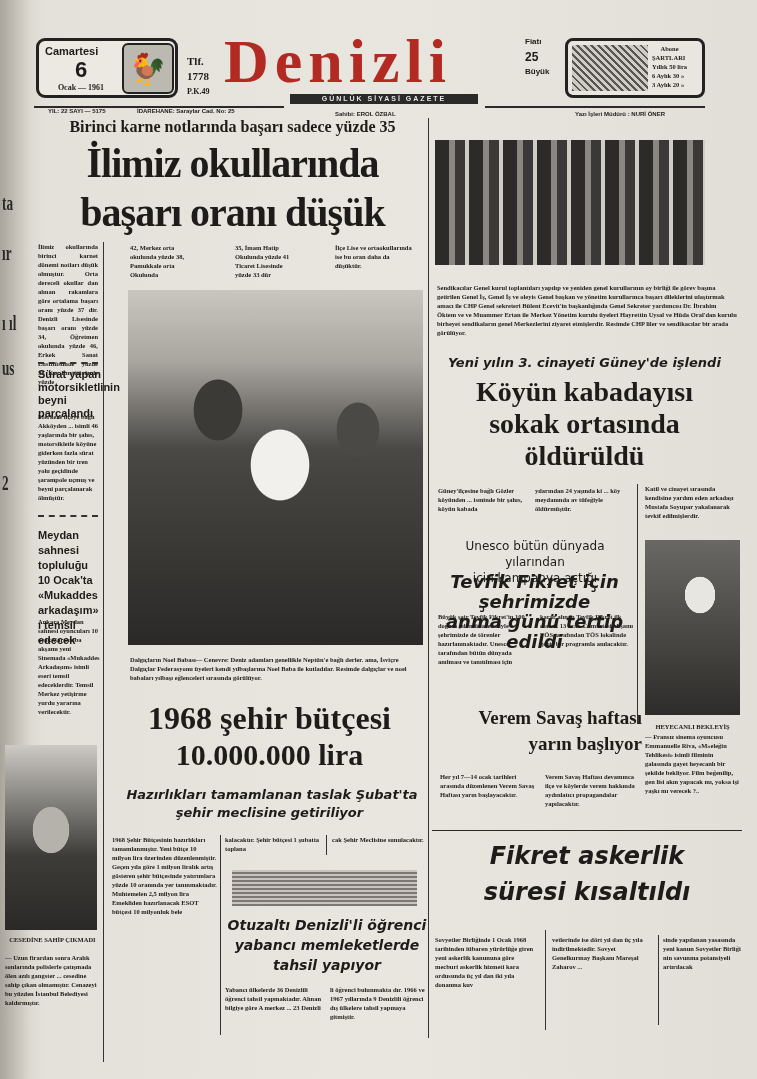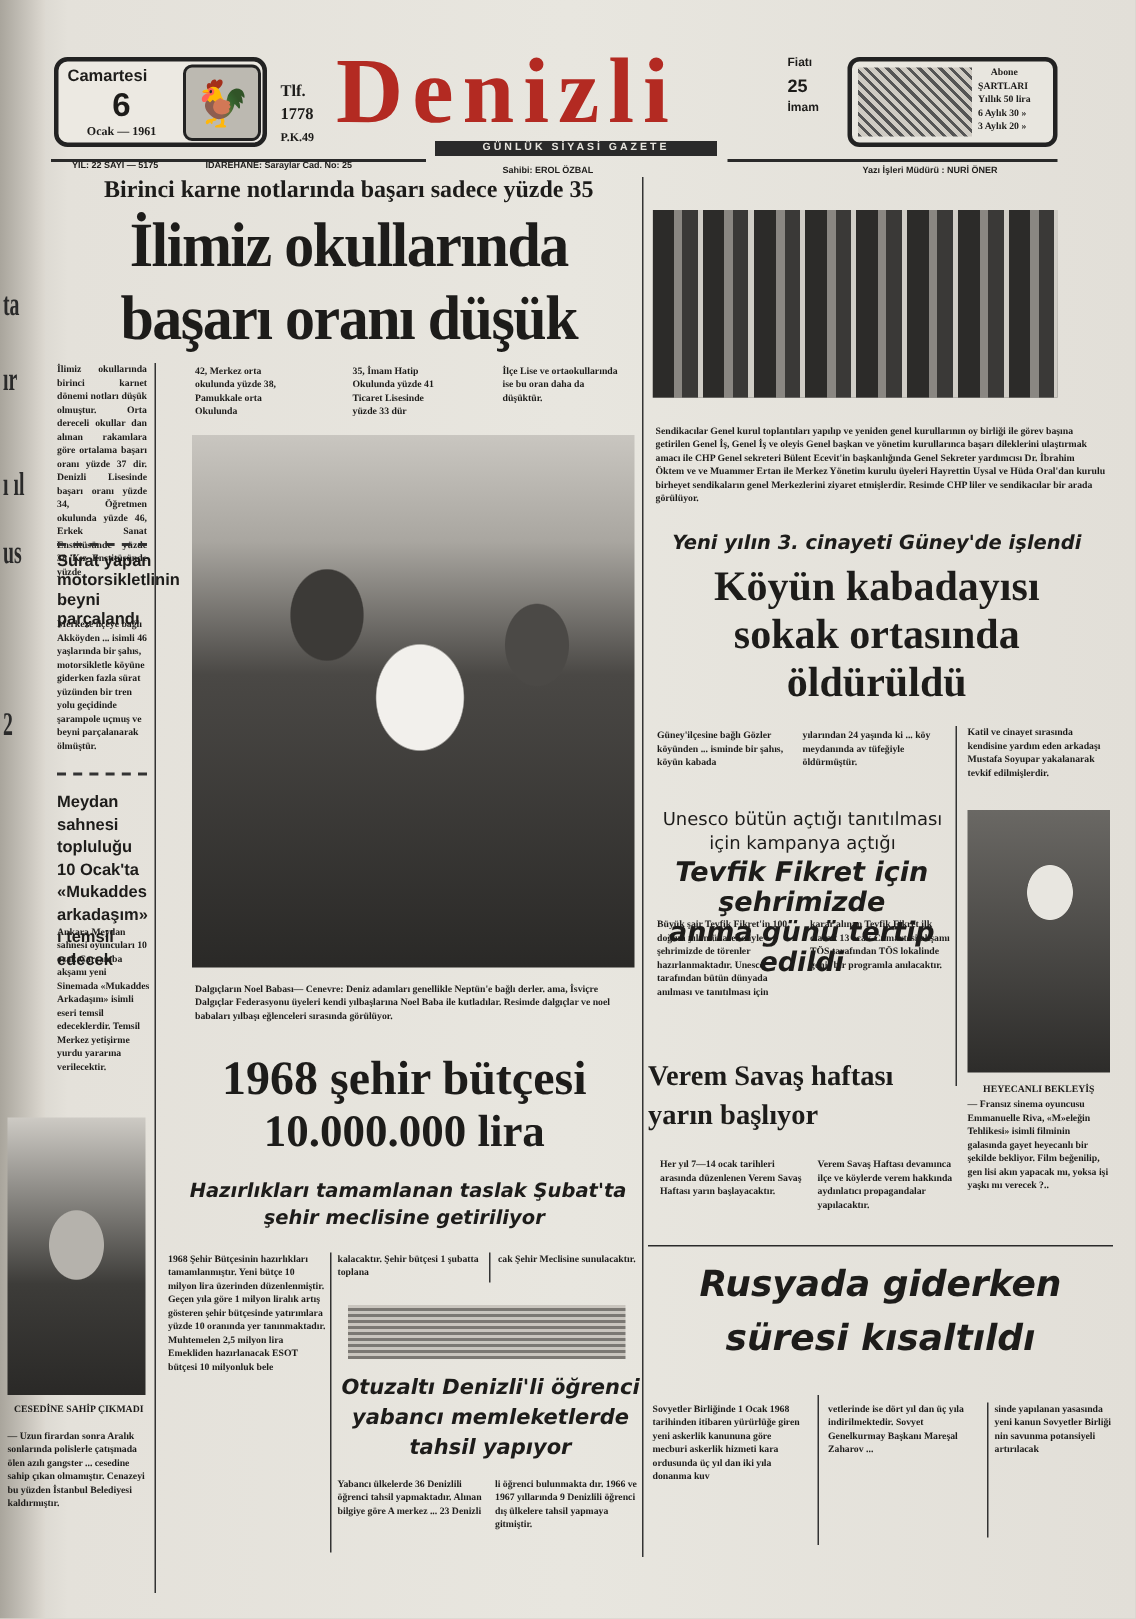--- a/index.html
+++ b/index.html
@@ -72,7 +72,7 @@
   <div class="abs price">
     <div>Fiatı</div>
     <div style="font-size:12px;margin:3px 0">25</div>
-    <div>İmam</div>
+    <div>Büyük</div>
   </div>
   <div class="abs subbox">
     <div class="img"></div>

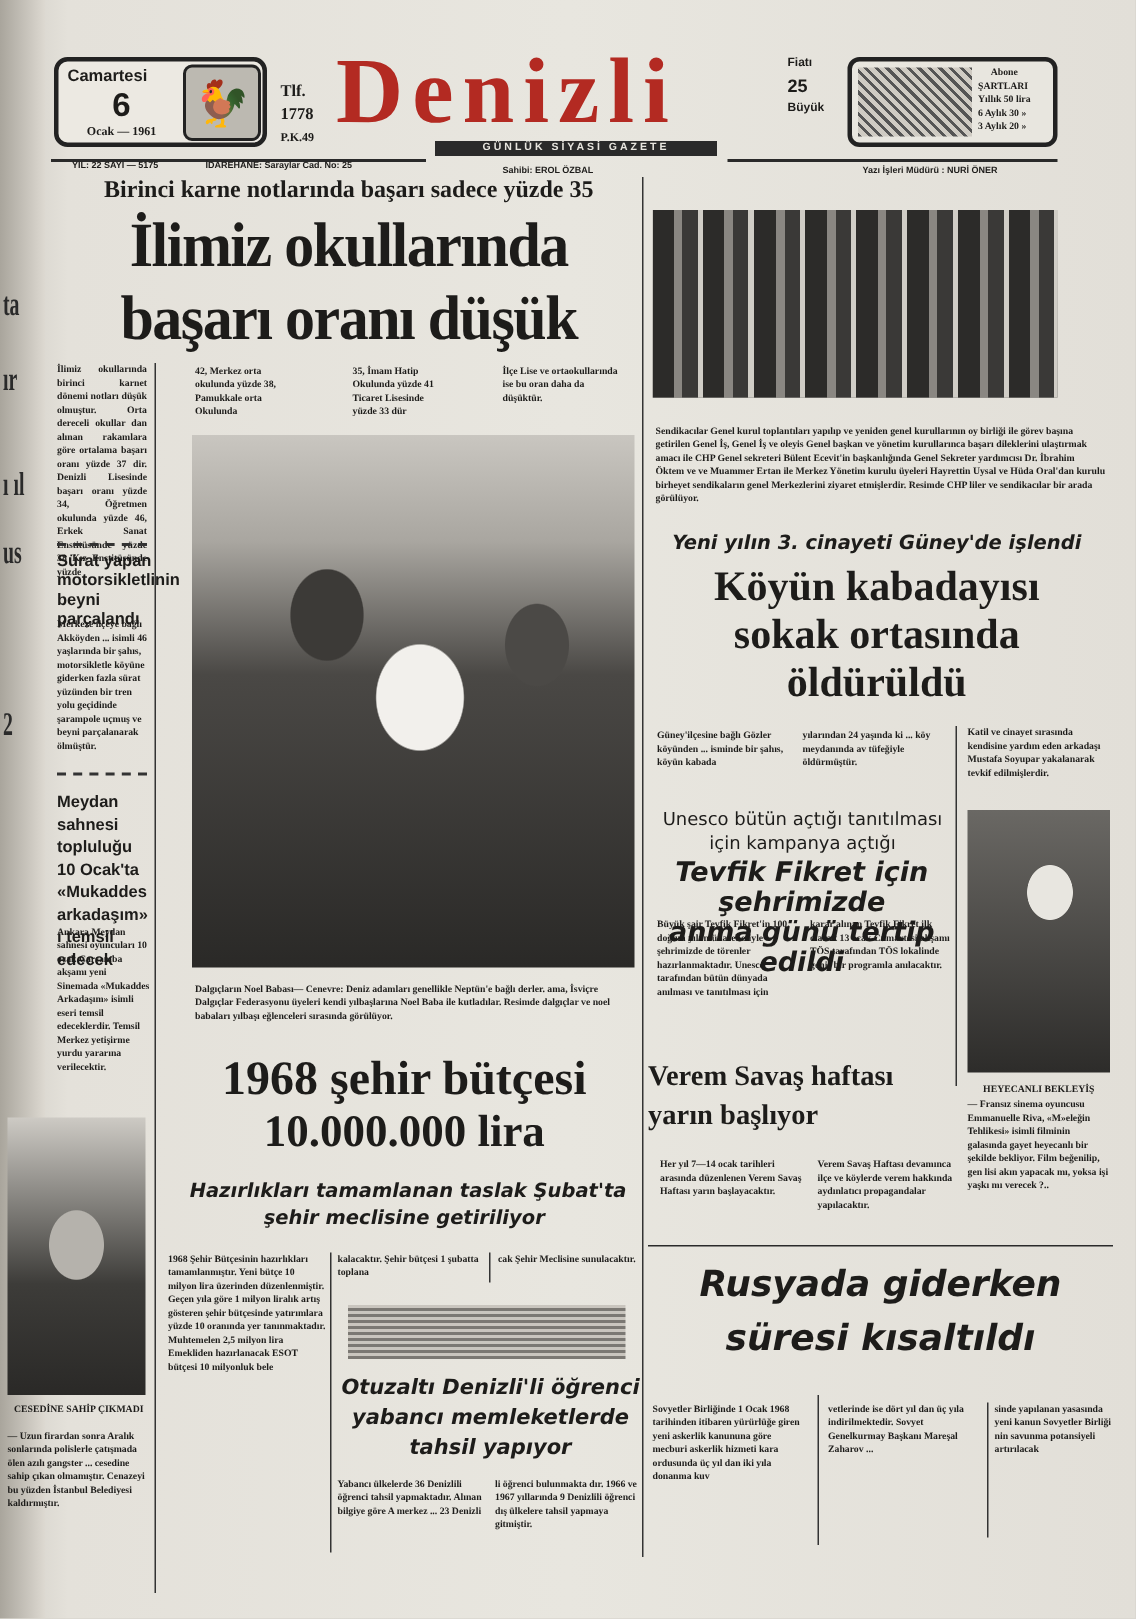--- a/index.html
+++ b/index.html
@@ -153,7 +153,7 @@
   <div class="abs small" style="left:645px;top:484px;width:95px">Katil ve cinayet sırasında kendisine yardım eden arkadaşı Mustafa Soyupar yakalanarak tevkif edilmişlerdir.</div>
 
   <div class="abs" style="left:435px;top:538px;width:200px;text-align:center;font:12px 'DejaVu Sans',sans-serif;line-height:16px">
-    <div>Unesco bütün açtığı tanıtılması</div>
+    <div>Unesco bütün dünyada yılarından</div>
     <div>için kampanya açtığı</div>
   </div>
   <div class="abs h-sans-it" style="left:432px;top:572px;width:205px;text-align:center;font-size:18px;line-height:20px">

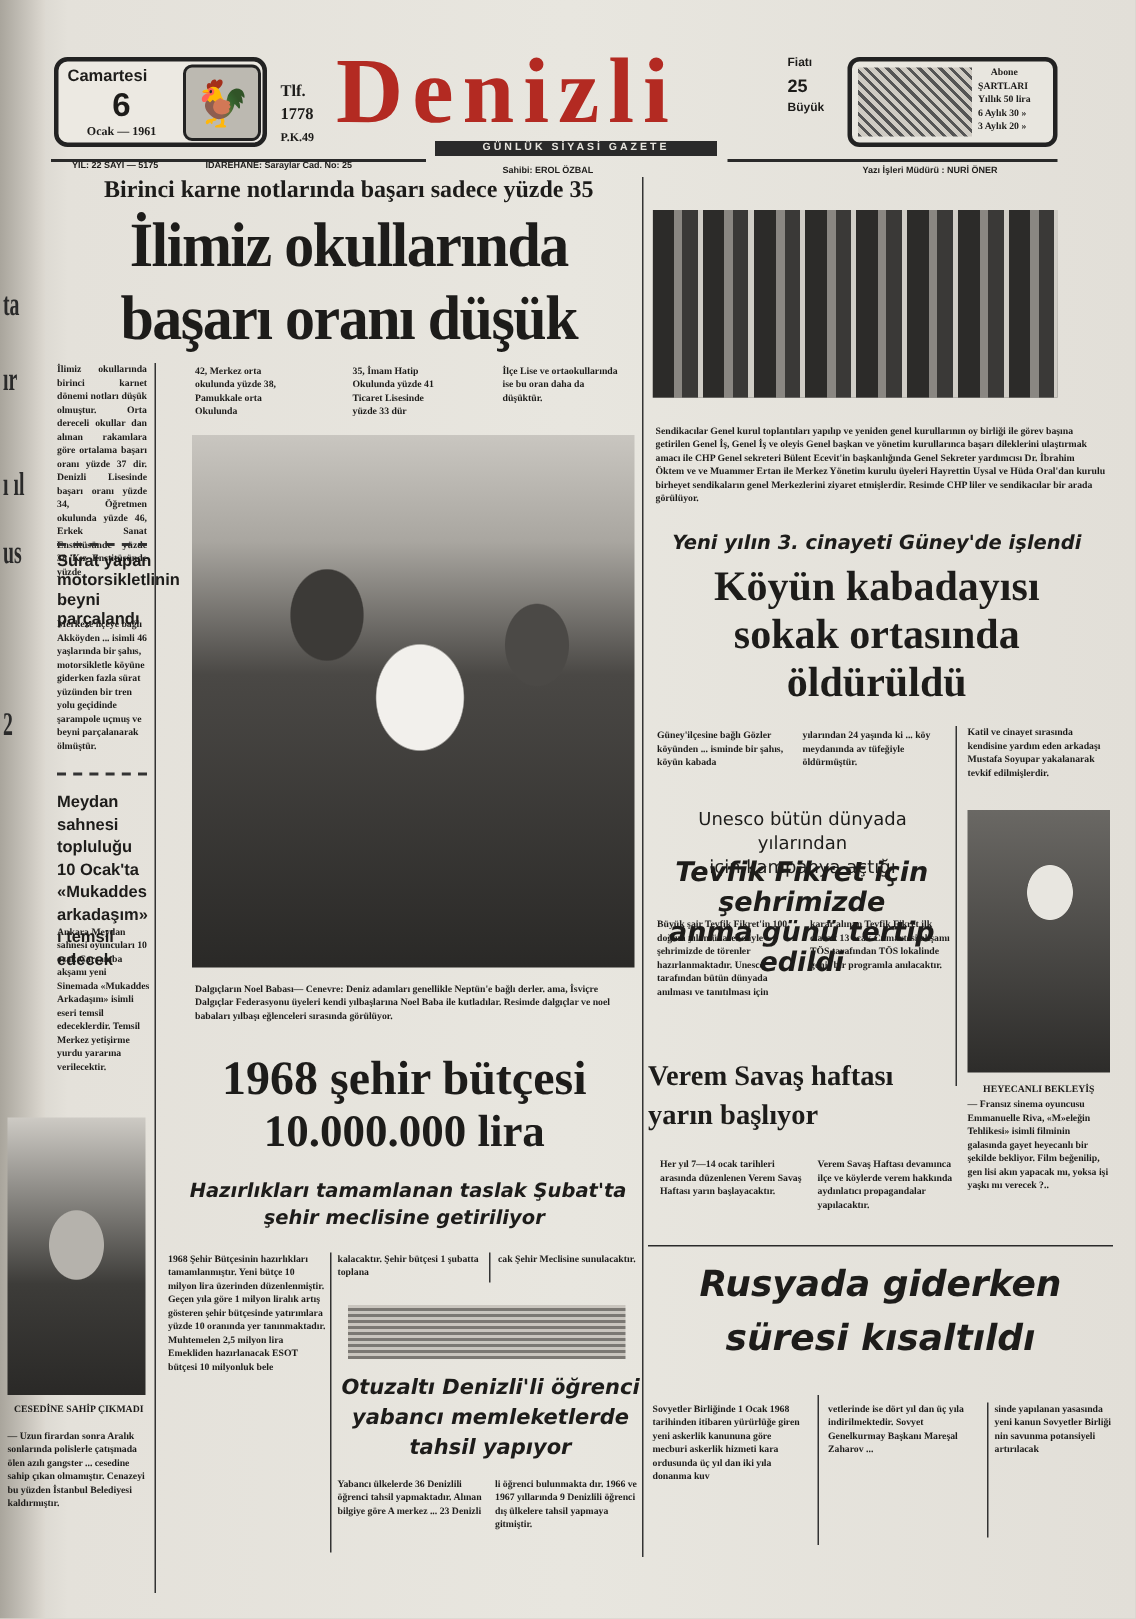--- a/index.html
+++ b/index.html
@@ -167,7 +167,7 @@
   <div class="abs small" style="left:645px;top:722px;width:95px;text-align:center">HEYECANLI BEKLEYİŞ</div>
   <div class="abs small" style="left:645px;top:732px;width:95px">— Fransız sinema oyuncusu Emmanuelle Riva, «M»eleğin Tehlikesi» isimli filminin galasında gayet heyecanlı bir şekilde bekliyor. Film beğenilip, gen lisi akın yapacak mı, yoksa işi yaşkı mı verecek ?..</div>
 
-  <div class="abs" style="left:432px;top:705px;width:210px;text-align:left;font:900 19px 'Liberation Serif',serif;line-height:26px">
+  <div class="abs" style="left:432px;top:705px;width:210px;text-align:right;font:900 19px 'Liberation Serif',serif;line-height:26px">
     <div>Verem Savaş haftası</div>
     <div>yarın başlıyor</div>
   </div>

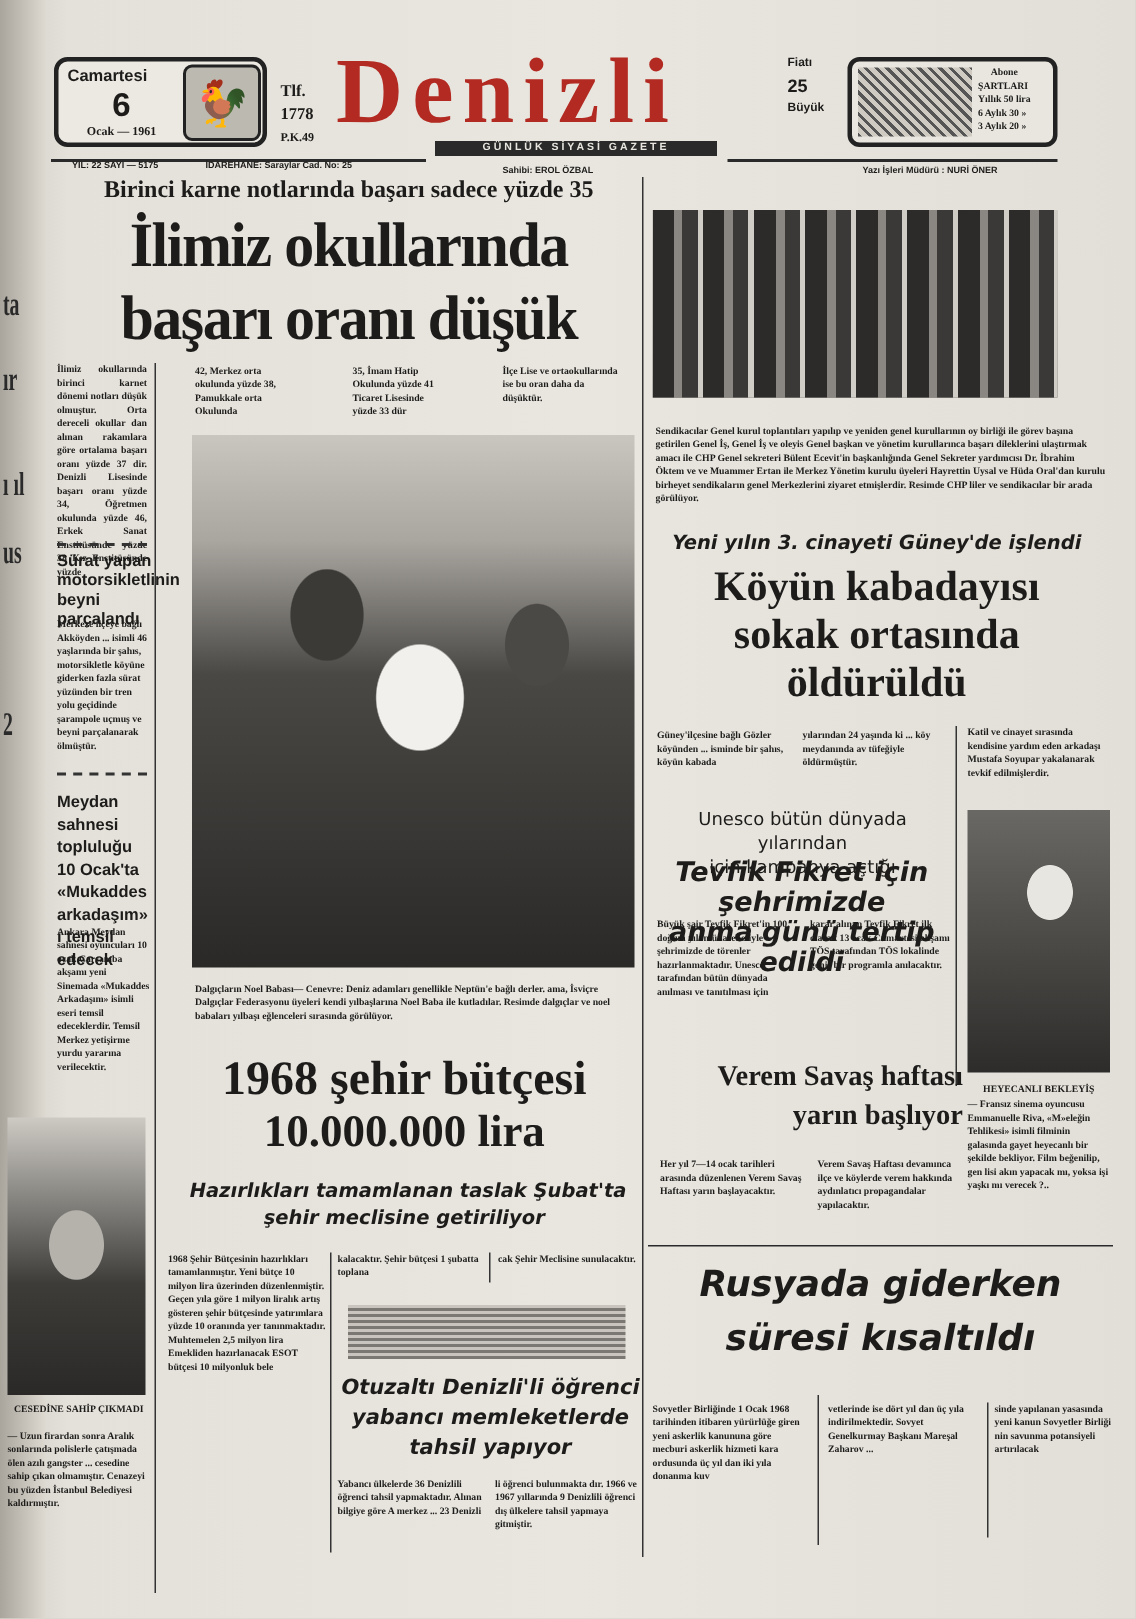--- a/index.html
+++ b/index.html
@@ -176,7 +176,7 @@
 
   <div class="abs rule" style="left:432px;top:830px;width:310px;height:1px"></div>
   <div class="abs" style="left:432px;top:838px;width:310px;text-align:center;font:bold italic 24px 'DejaVu Sans',sans-serif;line-height:36px">
-    <div>Rusyada giderken</div>
+    <div>Fikret askerlik</div>
     <div>süresi kısaltıldı</div>
   </div>
   <div class="abs small" style="left:435px;top:935px;width:100px">Sovyetler Birliğinde 1 Ocak 1968 tarihinden itibaren yürürlüğe giren yeni askerlik kanununa göre mecburi askerlik hizmeti kara ordusunda üç yıl dan iki yıla donanma kuv</div>

